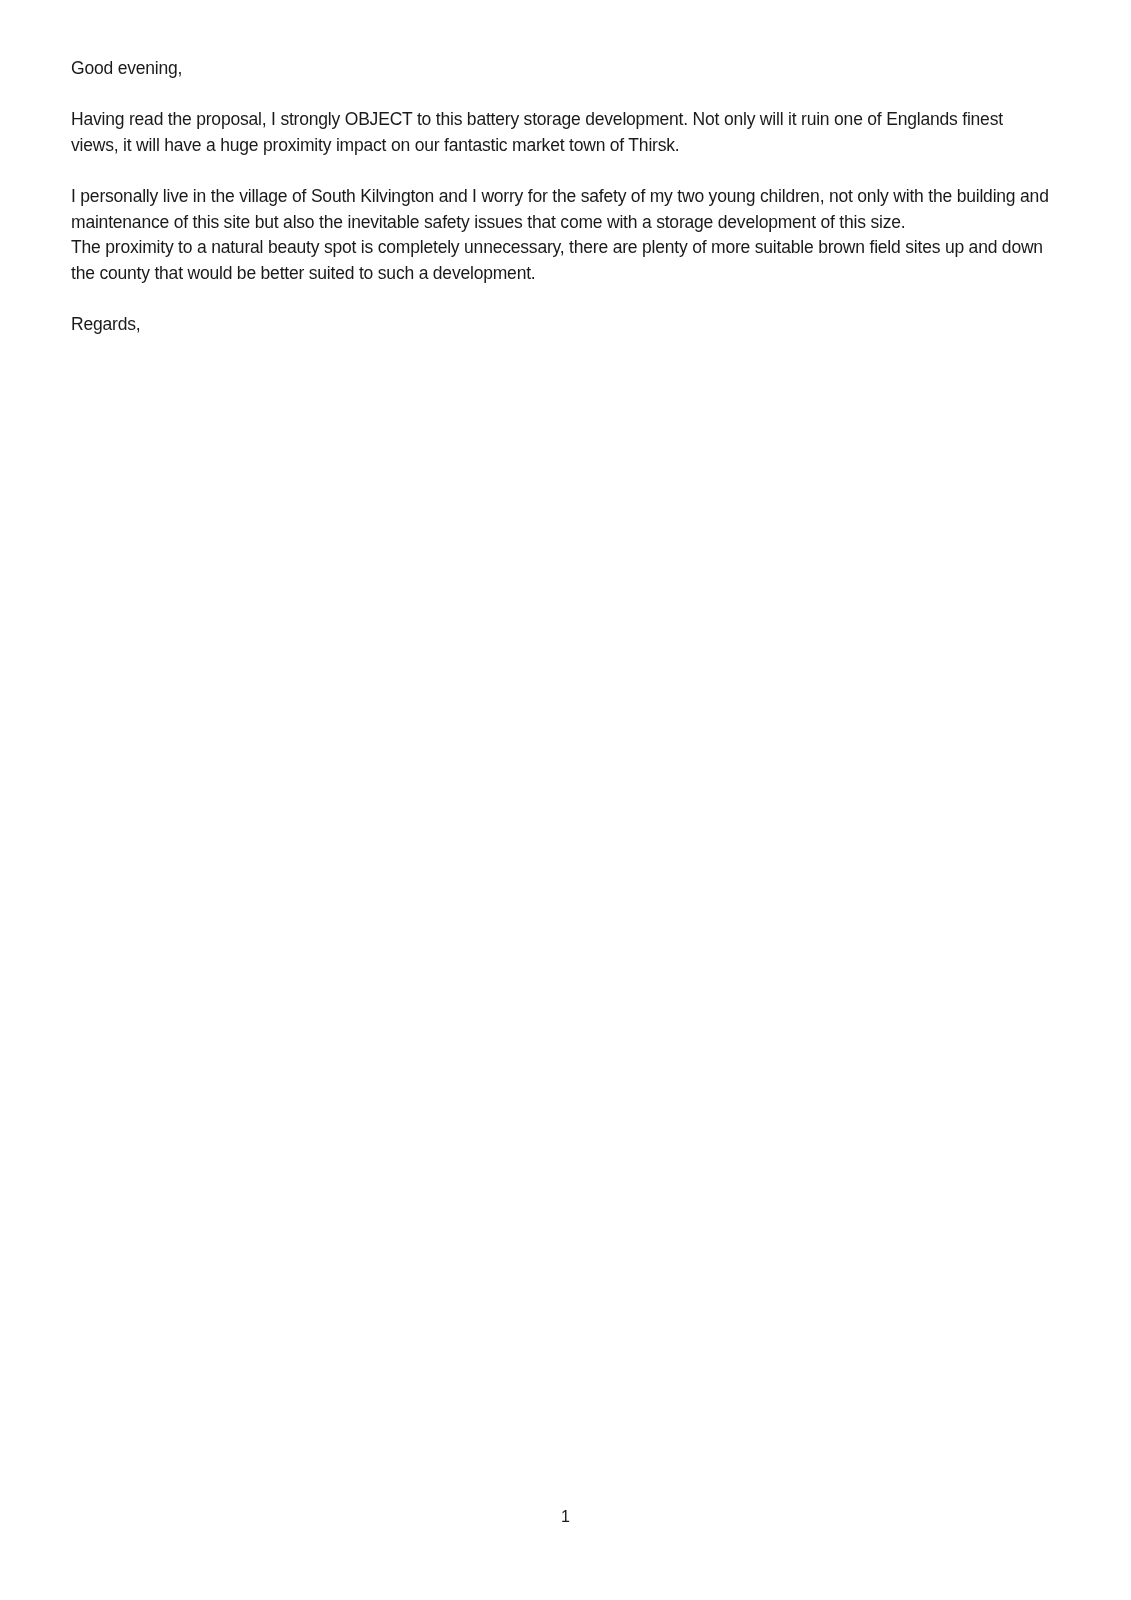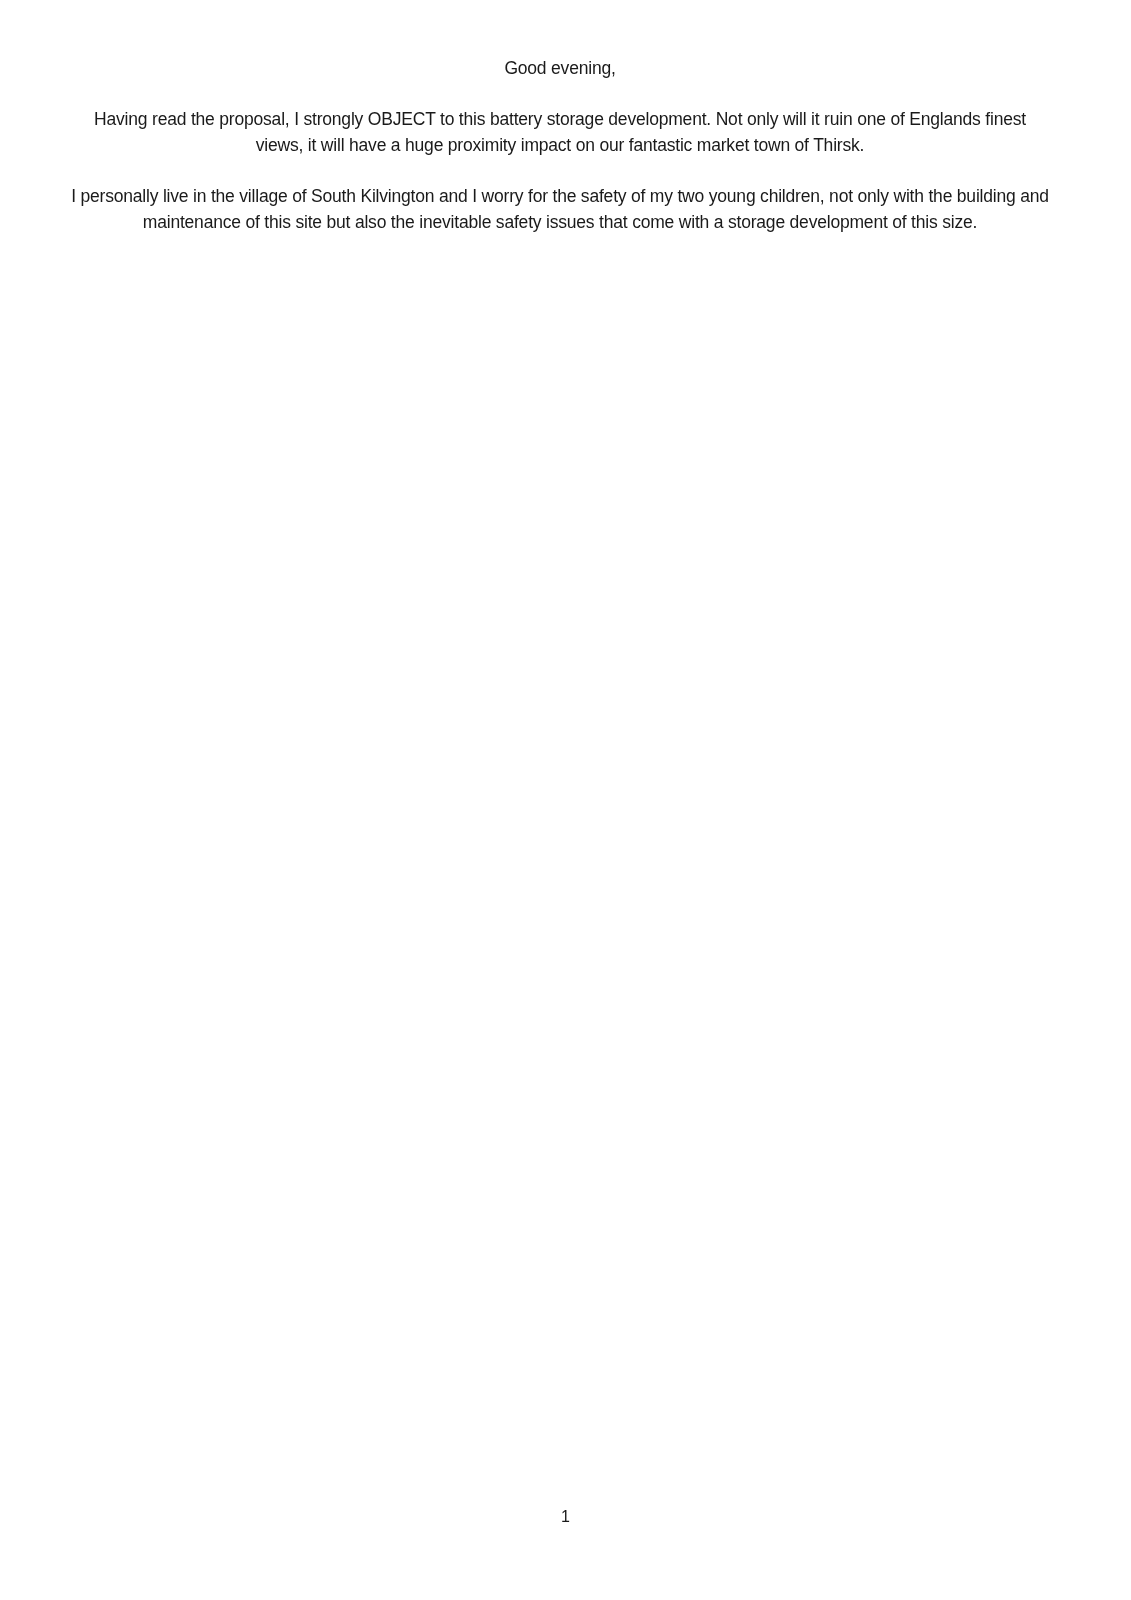--- a/index.html
+++ b/index.html
@@ -27,7 +27,6 @@
   }
   .content p {
     margin: 0 0 25.6px 0; 
-    text-align: center;
   }
   .content p.tight {
     margin-bottom: 0; 

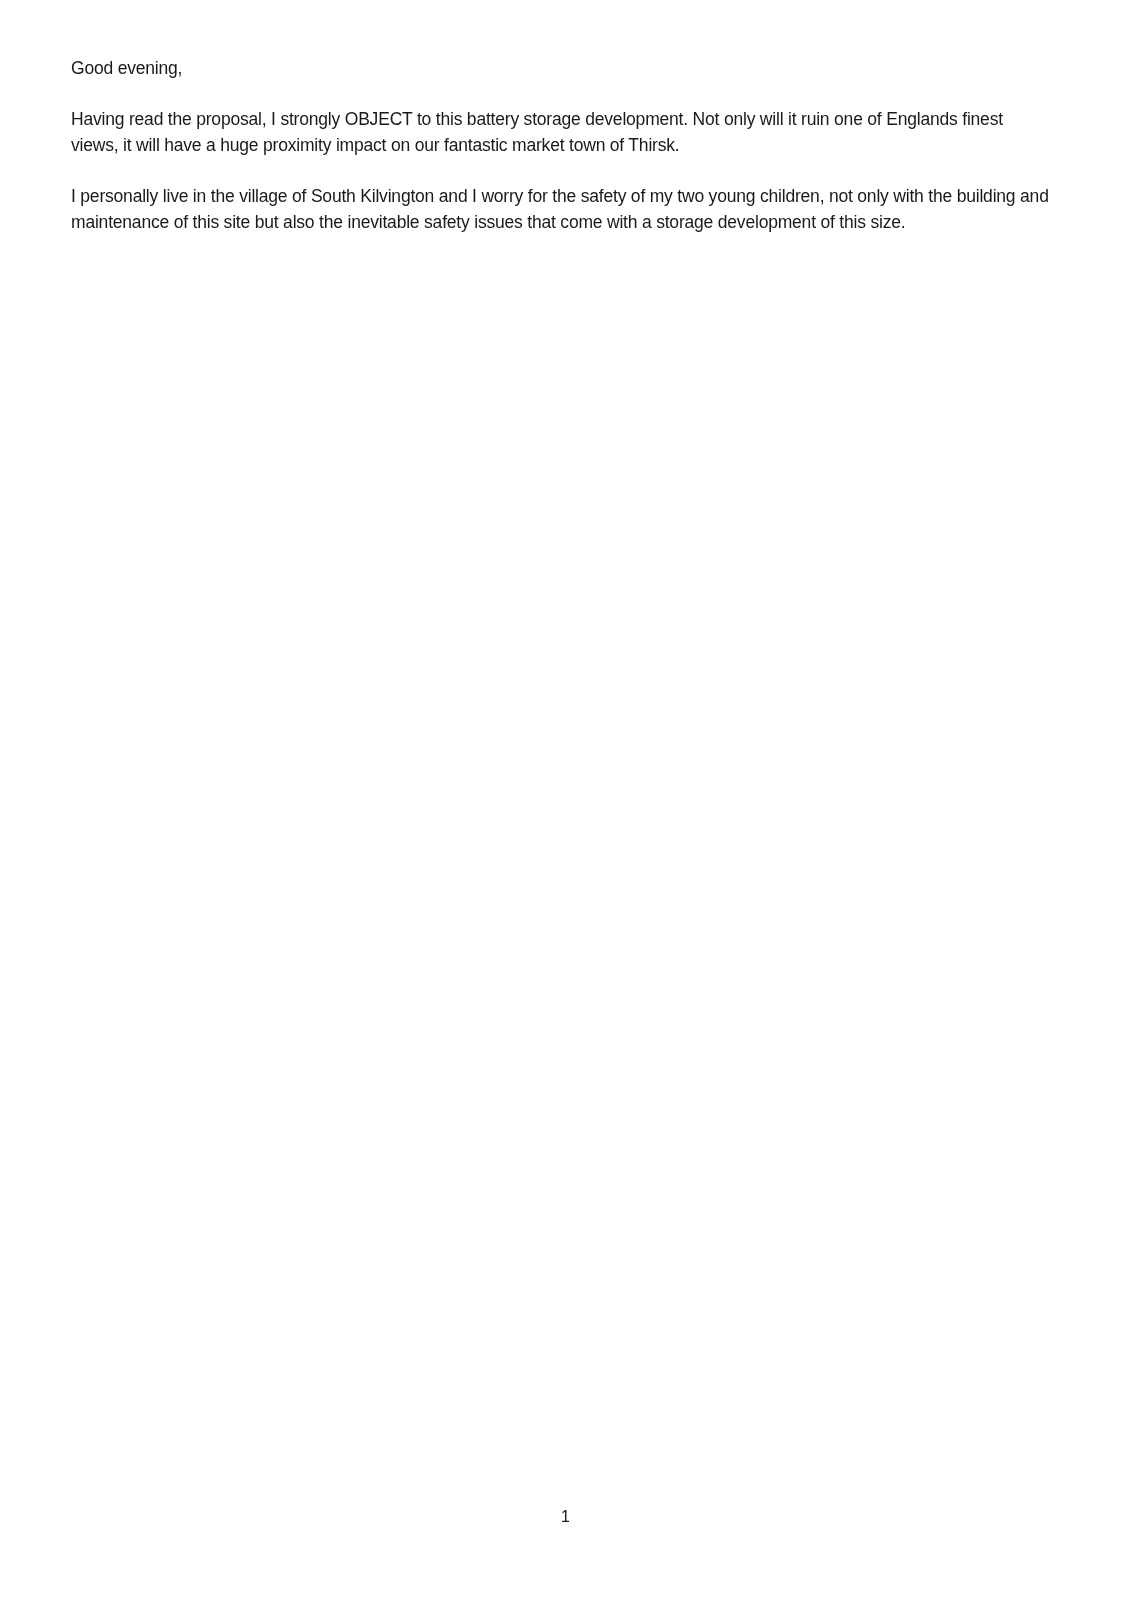--- a/index.html
+++ b/index.html
@@ -61,6 +61,7 @@
 
     <p class="tight">I personally live in the village of South Kilvington and I worry for the safety of my two young children, not only with the building and maintenance of this site but also the inevitable safety issues that come with a storage development of this size.</p>
 
+    <p>The proximity to a natural beauty spot is completely unnecessary, there are plenty of more suitable brown field sites up and down the county that would be better suited to such a development.</p>
 
 
 

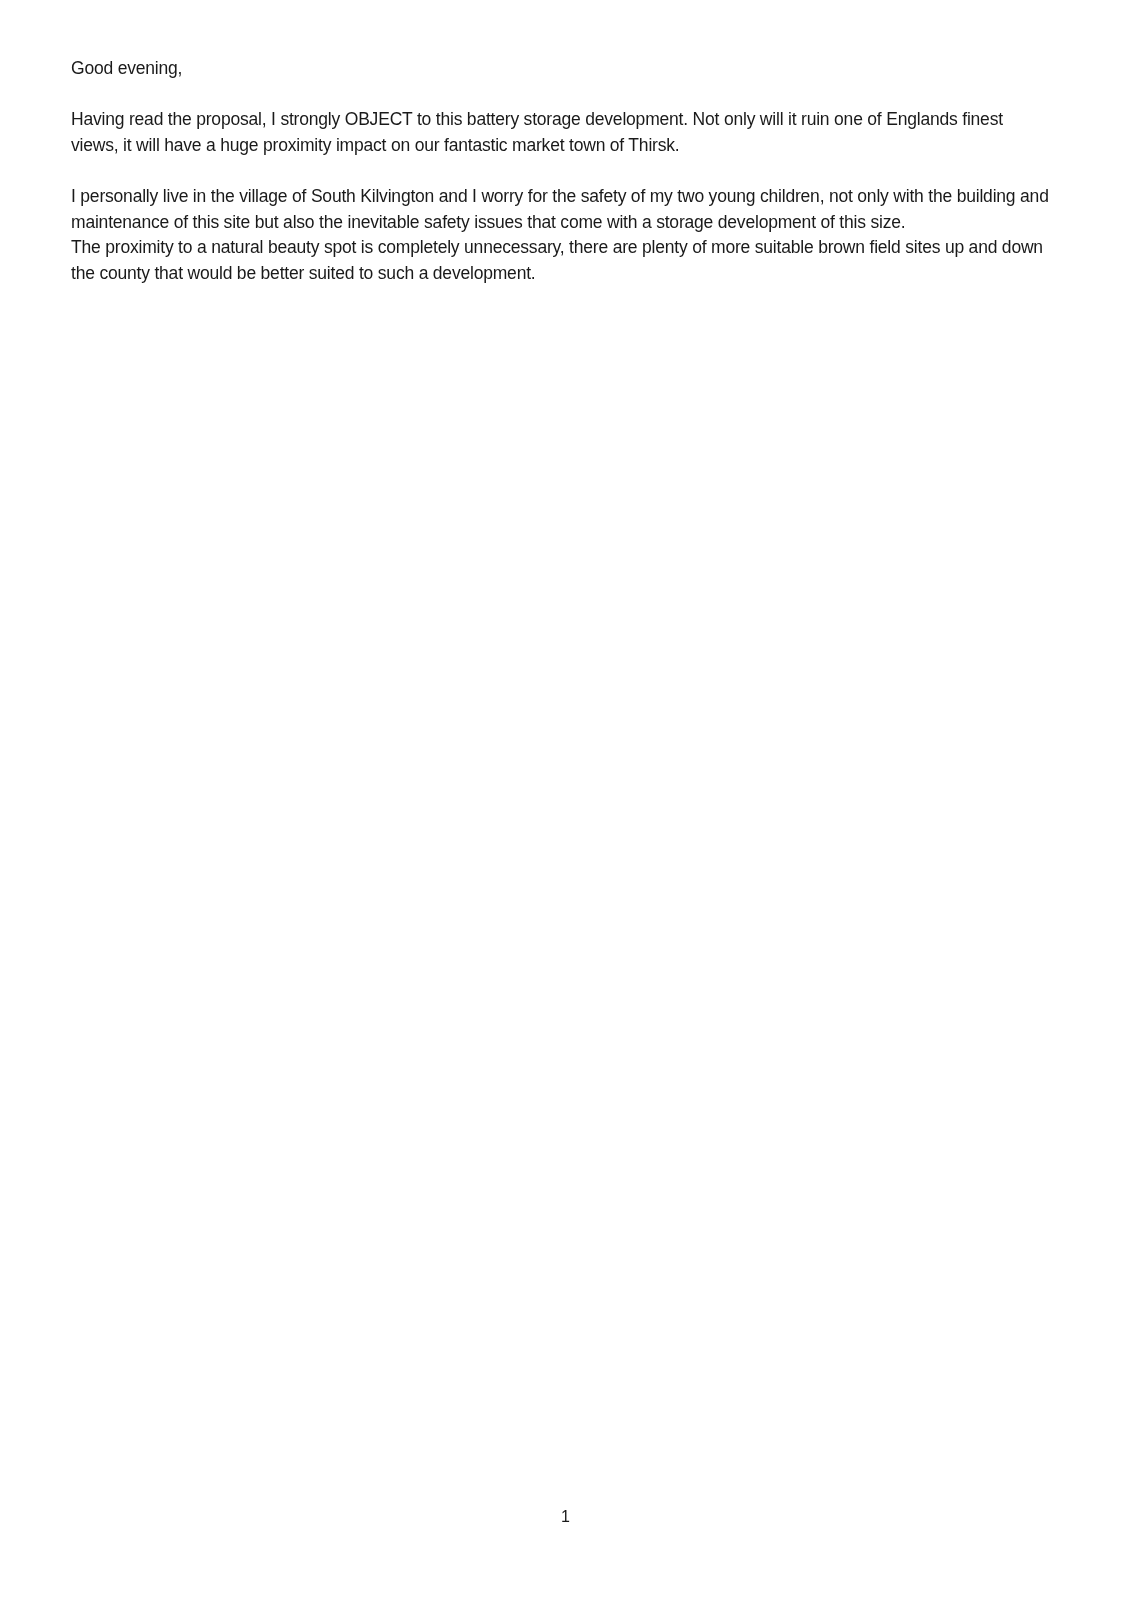--- a/index.html
+++ b/index.html
@@ -63,6 +63,7 @@
 
     <p>The proximity to a natural beauty spot is completely unnecessary, there are plenty of more suitable brown field sites up and down the county that would be better suited to such a development.</p>
 
+    <p>Regards,</p>
 
 
     <p class="address-block tight">

